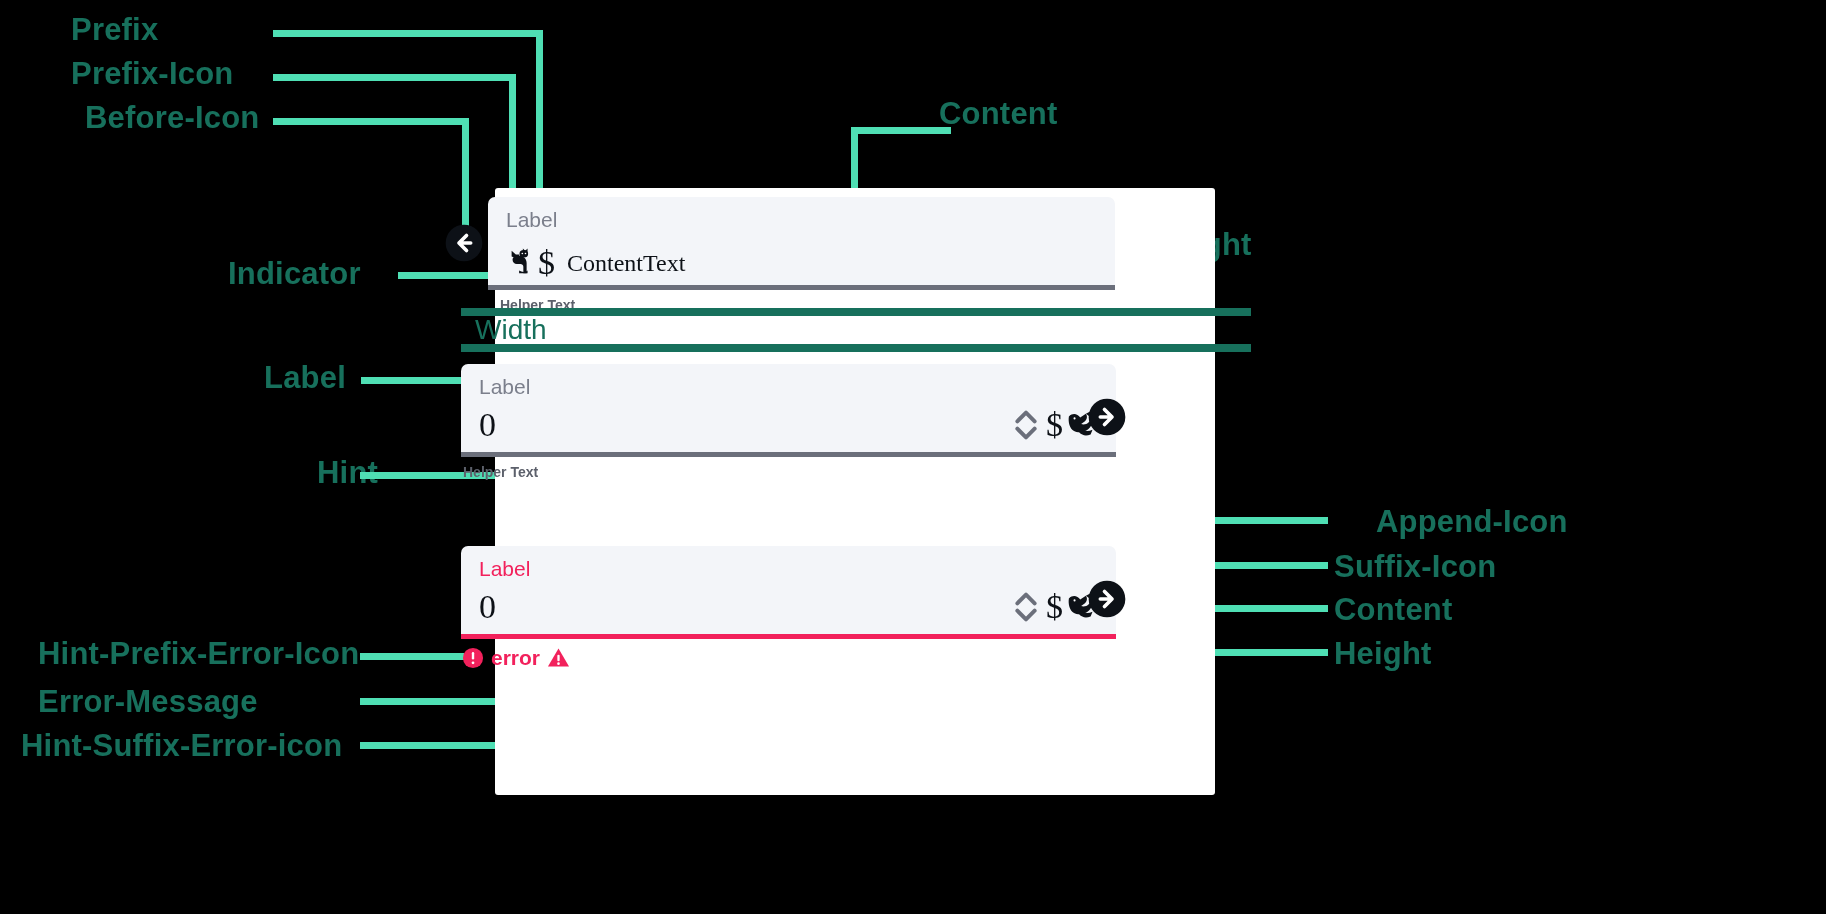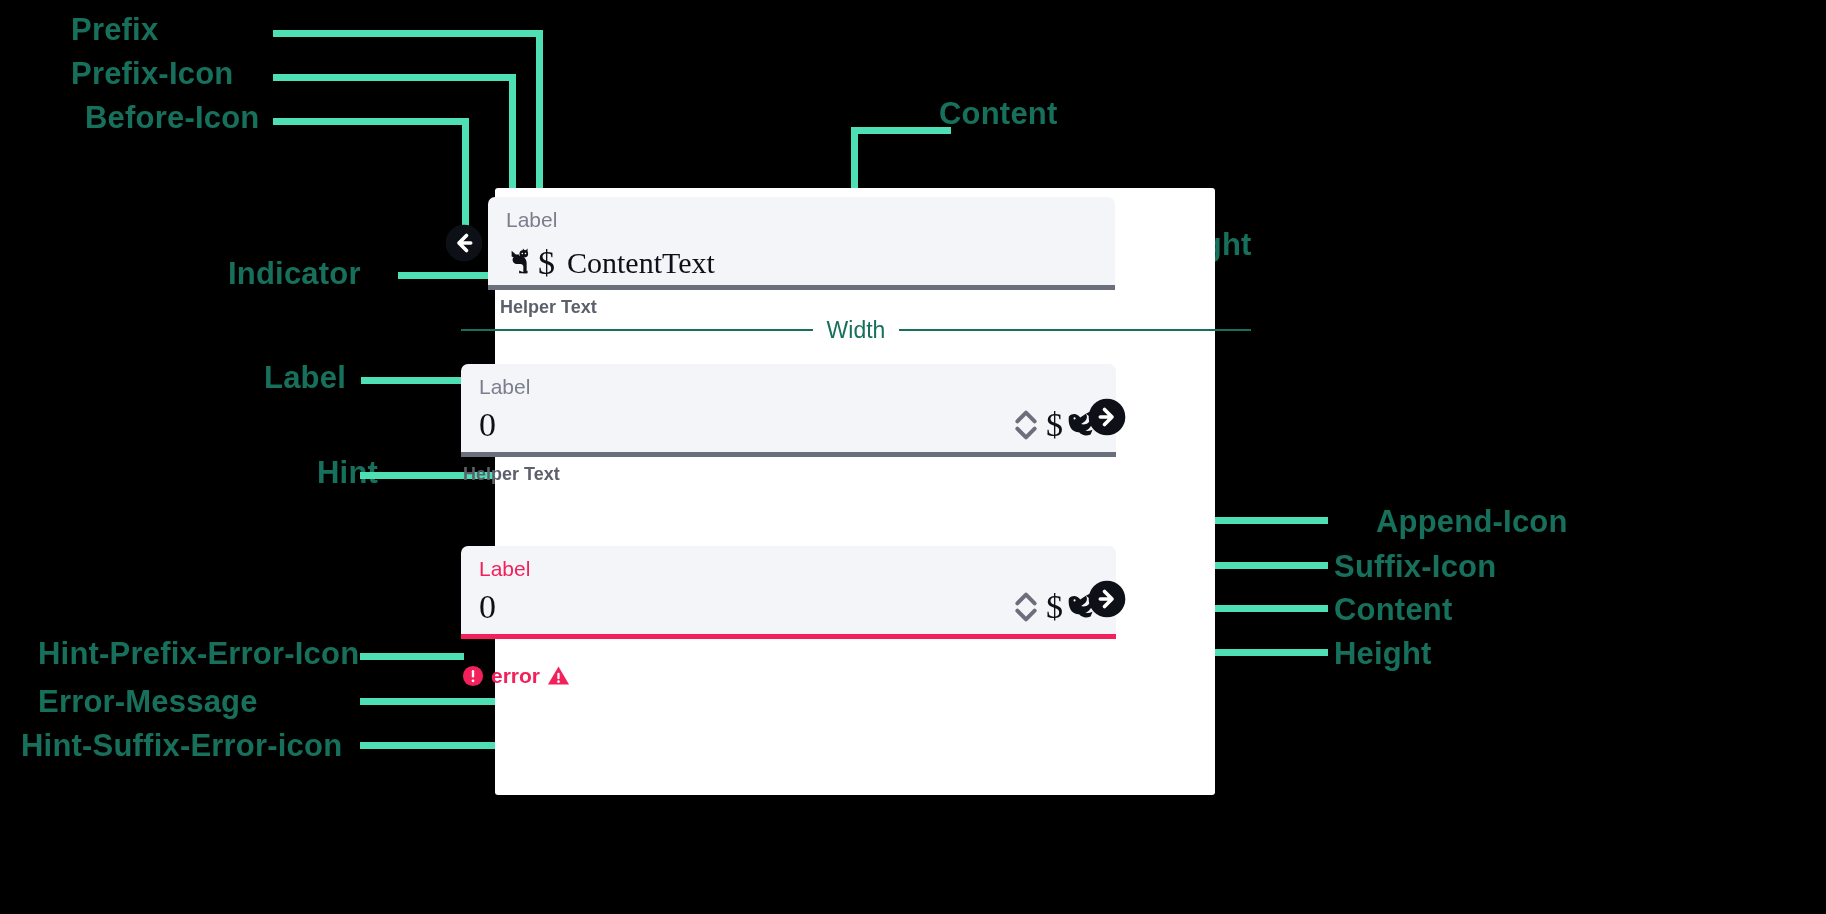--- a/index.html
+++ b/index.html
@@ -69,7 +69,7 @@
     display:flex; align-items:center;
   }
   .ftext {
-    font-size:30px; color:#0d1117;
+    font-size:24px; color:#0d1117;
     font-family:"Liberation Serif", serif;
     line-height:1;
   }

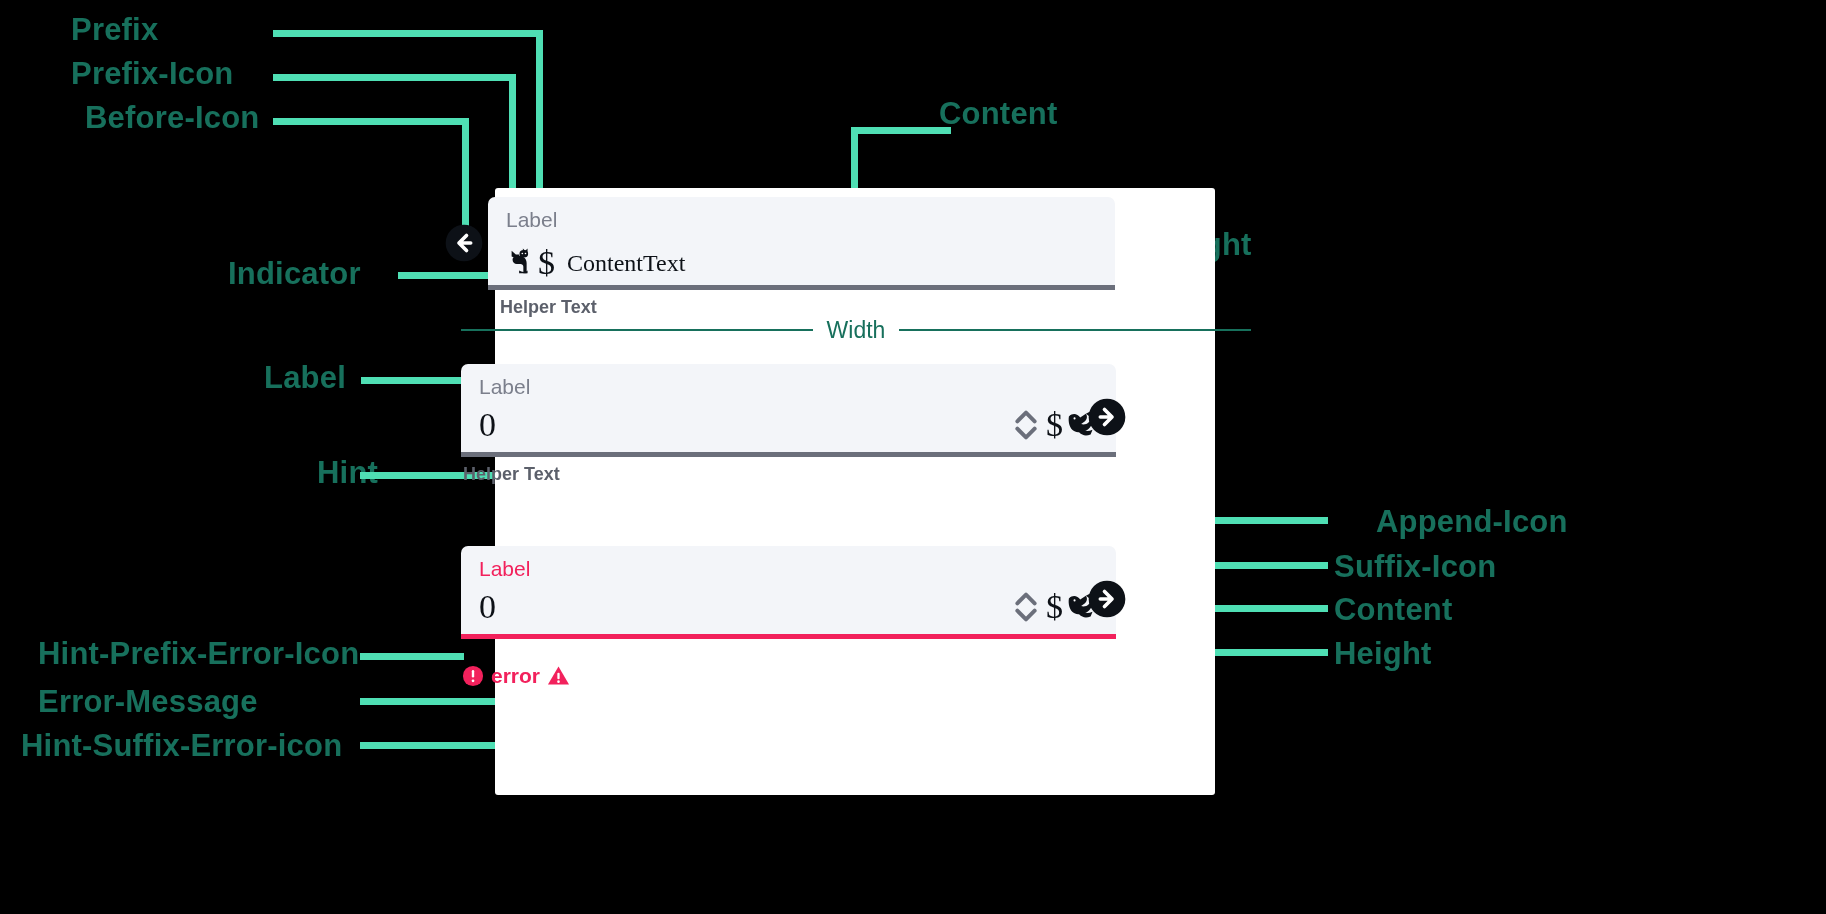--- a/index.html
+++ b/index.html
@@ -88,7 +88,7 @@
 
   .helper {
     position:absolute;
-    font-size:18px;
+    font-size:14px;
     color:#5c606b;
     font-weight:bold;
     line-height:1;

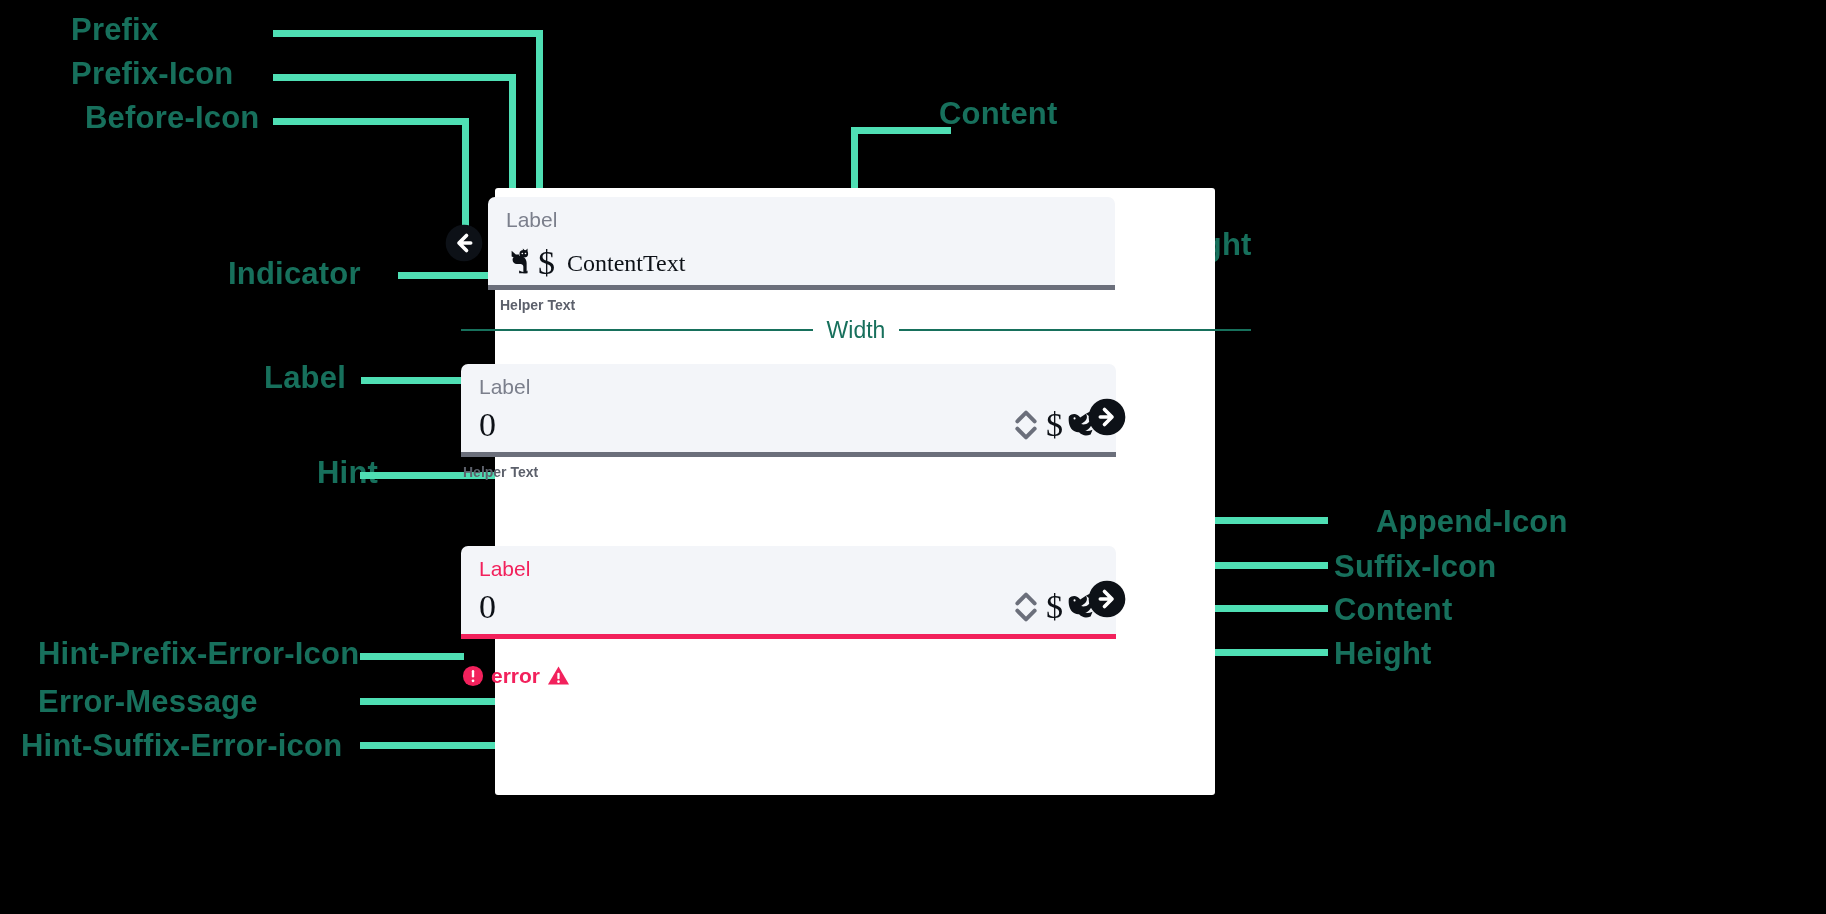--- a/index.html
+++ b/index.html
@@ -103,9 +103,10 @@
   
   .wdiv {
     position:absolute;
-    display:flex; align-items:center;
+    display:flex; 
     color:#17705c;
-    font-size:23px;
+    font-size:28px;
+    flex-direction:column;
   }
   .wdiv .bar { flex:1; height:1.5px; background:#17705c; }
   .wdiv .wlbl { padding:0 14px; line-height:1; }

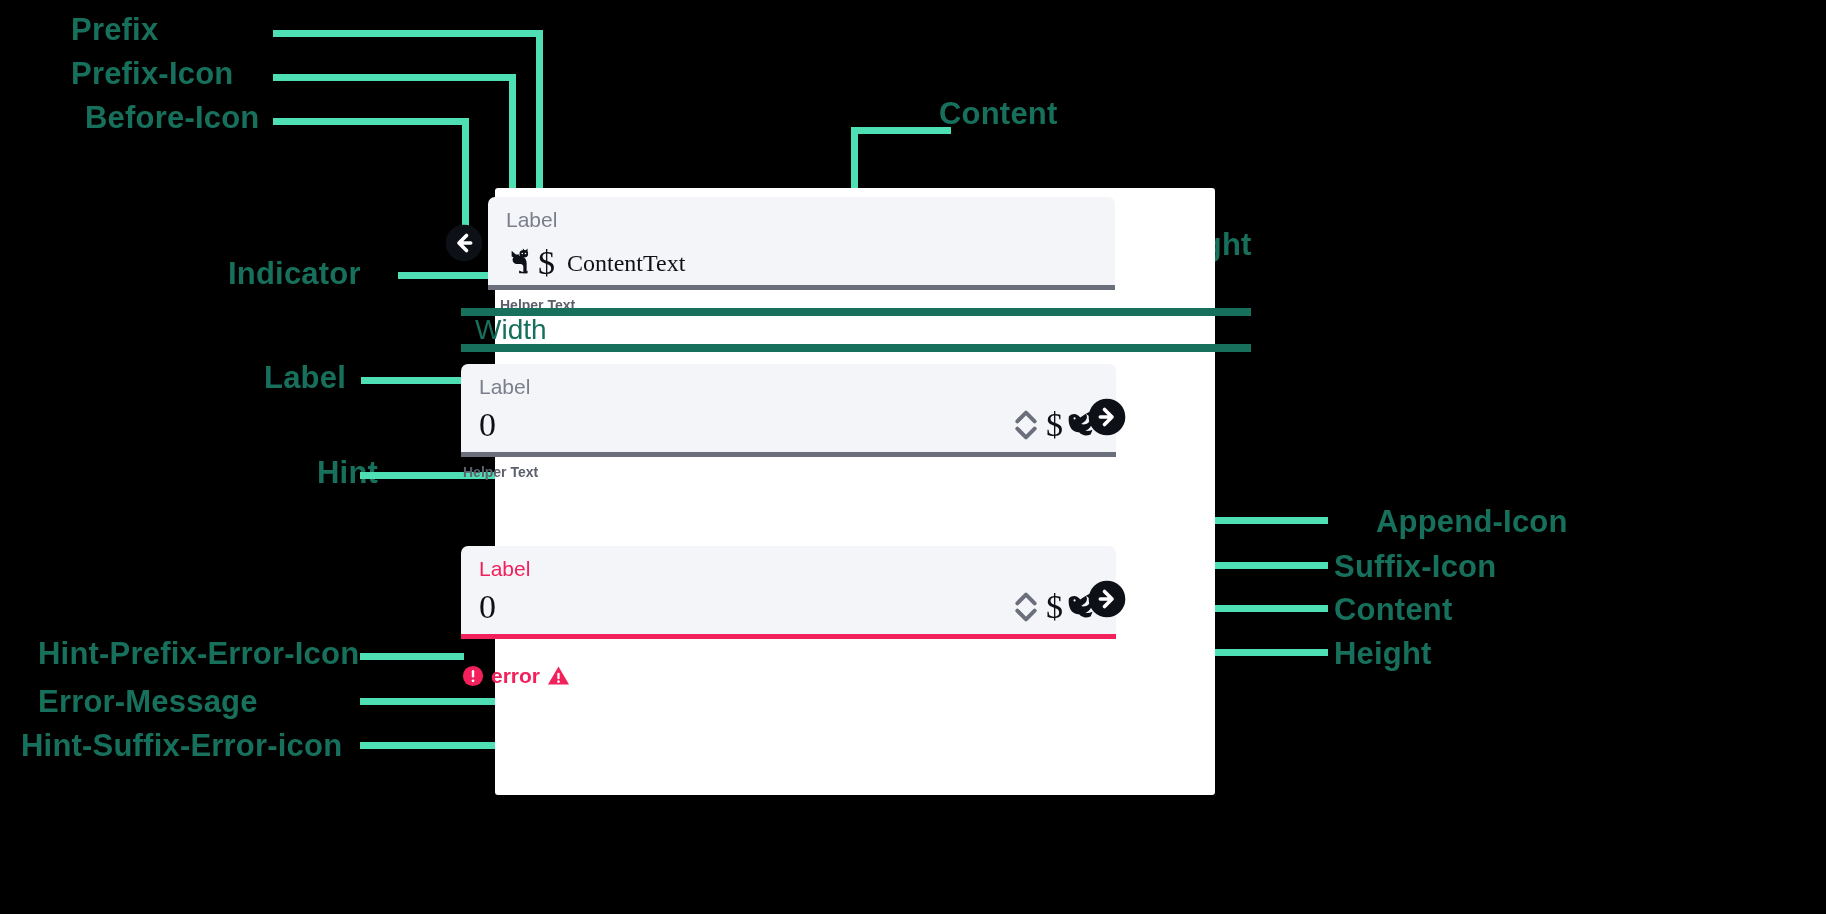--- a/index.html
+++ b/index.html
@@ -286,7 +286,7 @@
     </svg>
   </div>
 
-  <div class="errmsg" style="left:-33px; top:476px;">
+  <div class="errmsg" style="left:-33px; top:458px;">
     <span class="ic" style="width:22px;height:22px;">
       <svg width="22" height="22" viewBox="0 0 24 24" aria-hidden="true">
         <circle cx="12" cy="12" r="11" fill="#f2215c"></circle>

